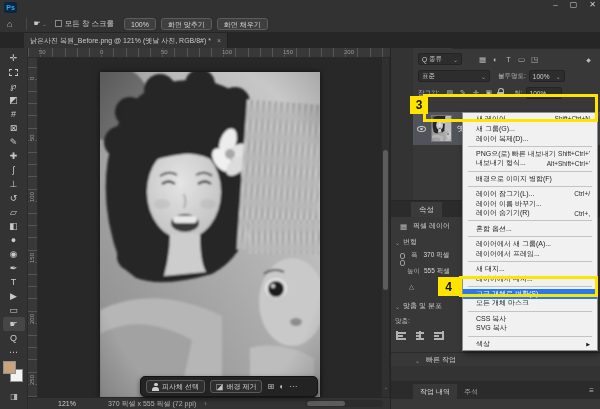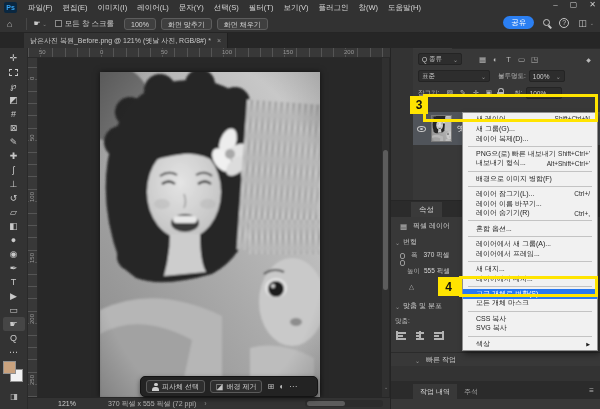--- a/index.html
+++ b/index.html
@@ -114,19 +114,6 @@
 
   <div class="ab menubar">
     <div class="pslogo">Ps</div>
-    <div id="menubar-items" style="display:flex">
-        <span class="mitem">파일(F)</span>
-        <span class="mitem">편집(E)</span>
-        <span class="mitem">이미지(I)</span>
-        <span class="mitem">레이어(L)</span>
-        <span class="mitem">문자(Y)</span>
-        <span class="mitem">선택(S)</span>
-        <span class="mitem">필터(T)</span>
-        <span class="mitem">보기(V)</span>
-        <span class="mitem">플러그인</span>
-        <span class="mitem">창(W)</span>
-        <span class="mitem">도움말(H)</span>
-      </div>
     <div class="winbtns">
       <span>–</span>
       <span>▢</span>

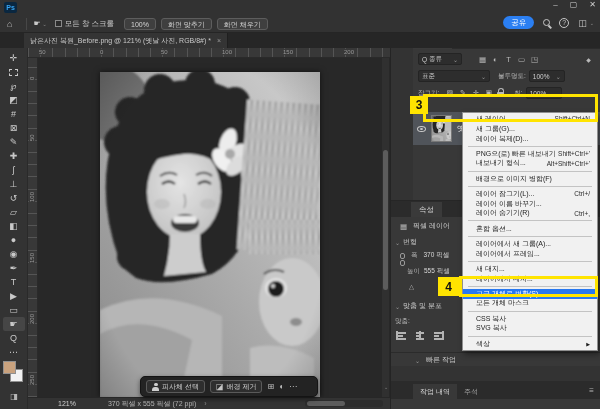--- a/index.html
+++ b/index.html
@@ -133,13 +133,6 @@
     <span class="obtn">화면 채우기</span>
   </div>
 
-  <div class="hdr-right">
-    <span class="share">공유</span>
-    <span class="mag"></span>
-    <span class="helpc">?</span>
-    <span style="font-size:9px;color:#c6c6c6">◫</span>
-    <span style="font-size:5px;color:#999;margin-left:-6px">⌄</span>
-  </div>
 
   <div class="ab tabrow">
     <div class="doctab">

